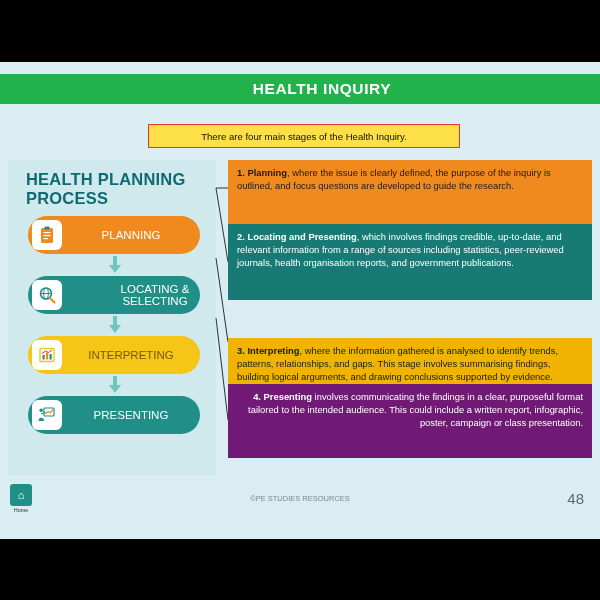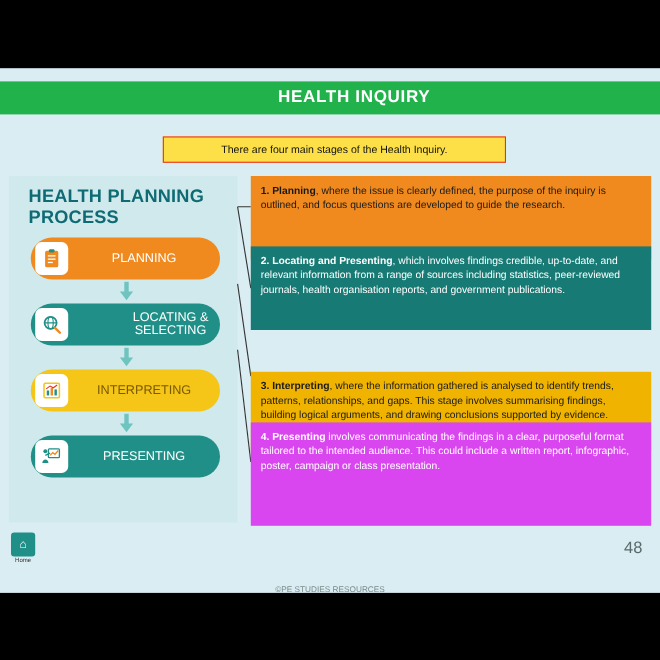--- a/index.html
+++ b/index.html
@@ -138,7 +138,7 @@
   #desc-1 { top: 98px;  height: 76px; background: #f08a1e; color: #1a1a1a; }
   #desc-2 { top: 162px; height: 76px; background: #177a74; }
   #desc-3 { top: 244px; height: 72px; background: #f0b400; color: #1a1a1a; margin-top: 32px; }
-  #desc-4 { top: 322px; height: 94px; background: #d946ef; }
+  #desc-4 { top: 322px; height: 74px; background: #701a75; text-align: right; }
 
   
   .connector {

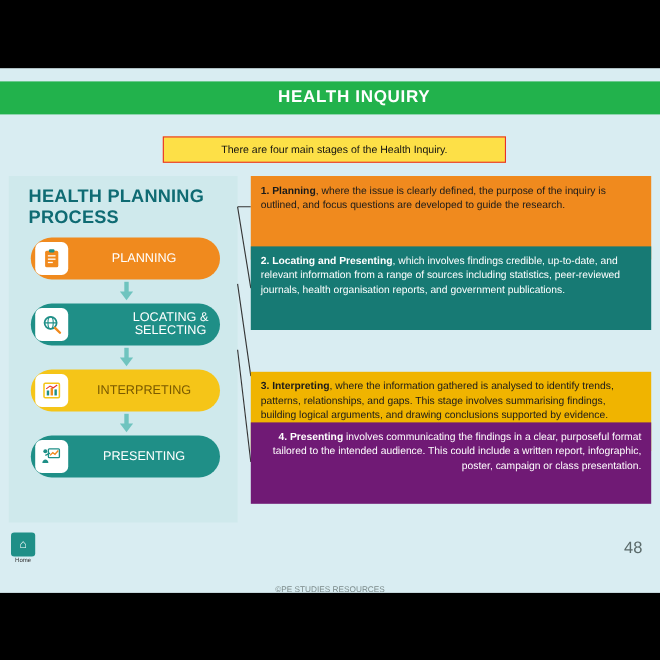--- a/index.html
+++ b/index.html
@@ -182,7 +182,6 @@
     text-align: center;
     font-size: 7.5px;
     color: #7b8a8a;
-    margin-top: 37px;
   }
   #page-number {
     position: absolute;

